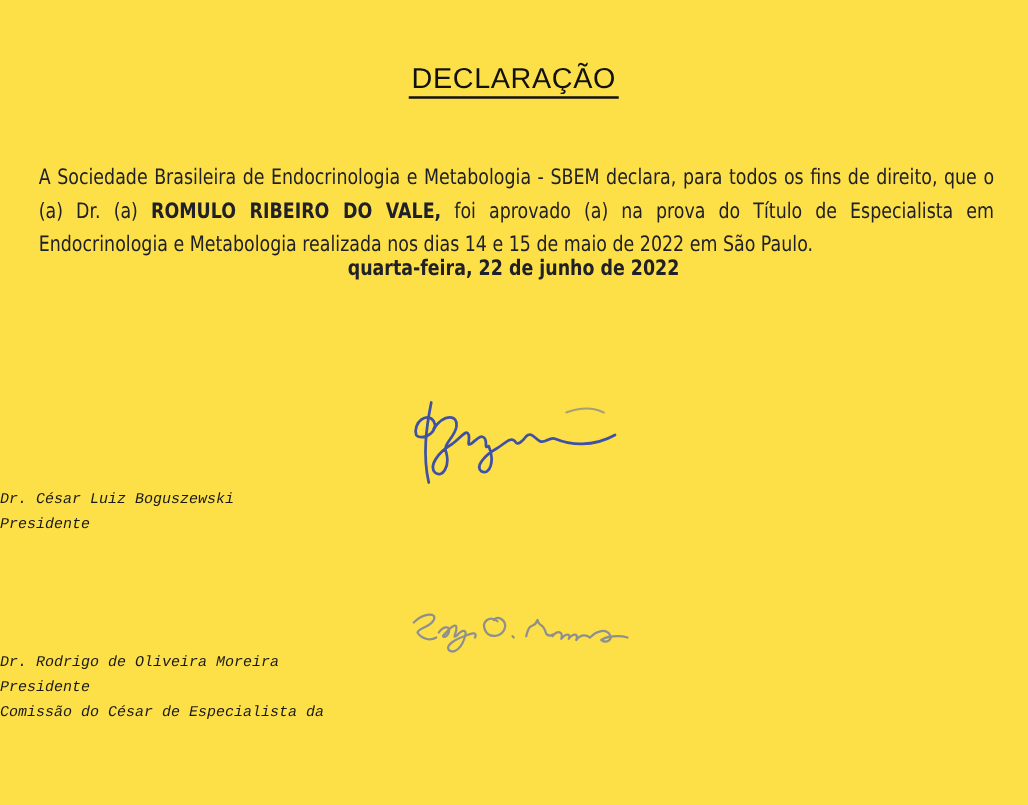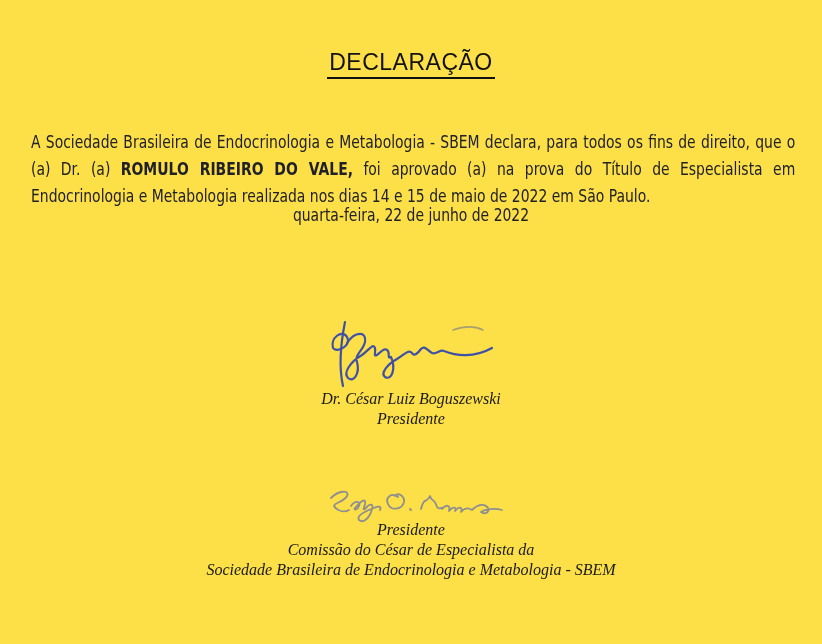--- a/index.html
+++ b/index.html
@@ -47,6 +47,7 @@
     left: 0;
     width: 822px;
     text-align: center;
+    font-weight: bold;
   }
   .date {
     display: inline-block;

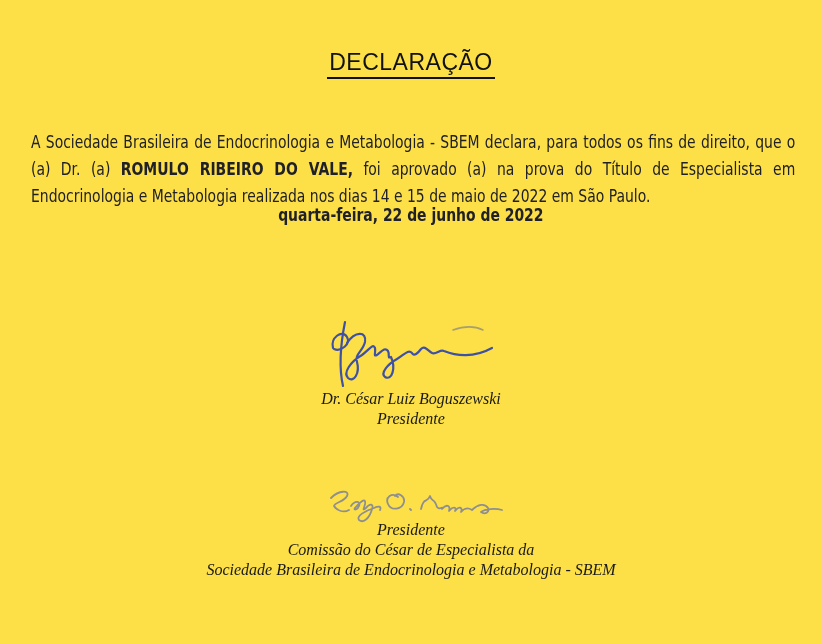--- a/index.html
+++ b/index.html
@@ -62,10 +62,10 @@
     position: absolute;
     left: 0;
     width: 822px;
-    text-align: center;
-    font-family: Liberation Serif, serif;
+    text-align: left;
+    font-family: Liberation Mono, monospace;
     font-style: italic;
-    font-size: 16px;
+    font-size: 12px;
     line-height: 20px;
     color: #1a1a1a;
   }

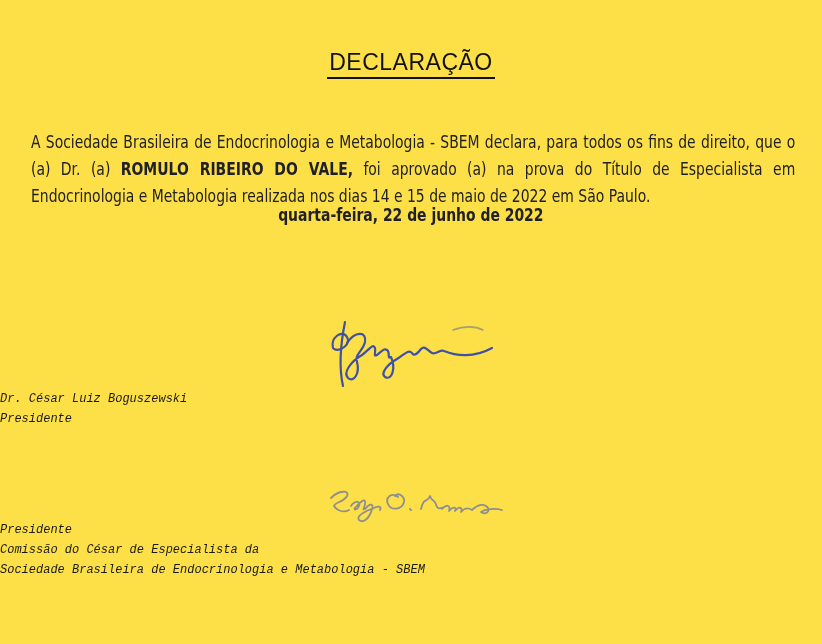--- a/index.html
+++ b/index.html
@@ -111,6 +111,7 @@
   </svg>
 
   <div class="sig-block" style="top:520px;">
+    <div>Dr. Rodrigo de Oliveira Moreira</div>
     <div>Presidente</div>
     <div>Comissão do César de Especialista da</div>
   <div>Sociedade Brasileira de Endocrinologia e Metabologia - SBEM</div>

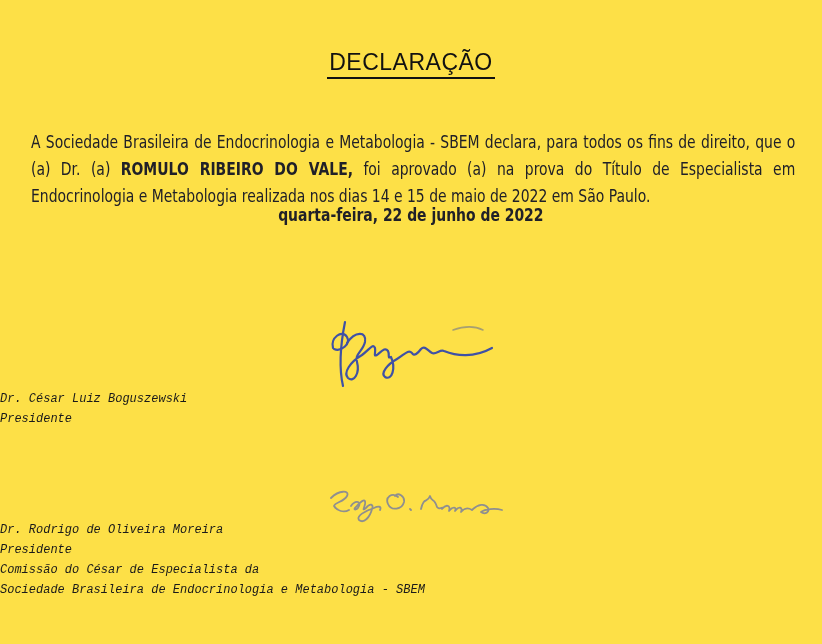--- a/index.html
+++ b/index.html
@@ -114,7 +114,6 @@
     <div>Dr. Rodrigo de Oliveira Moreira</div>
     <div>Presidente</div>
     <div>Comissão do César de Especialista da</div>
-  <div>Sociedade Brasileira de Endocrinologia e Metabologia - SBEM</div>
     </div>
 
 </div>

